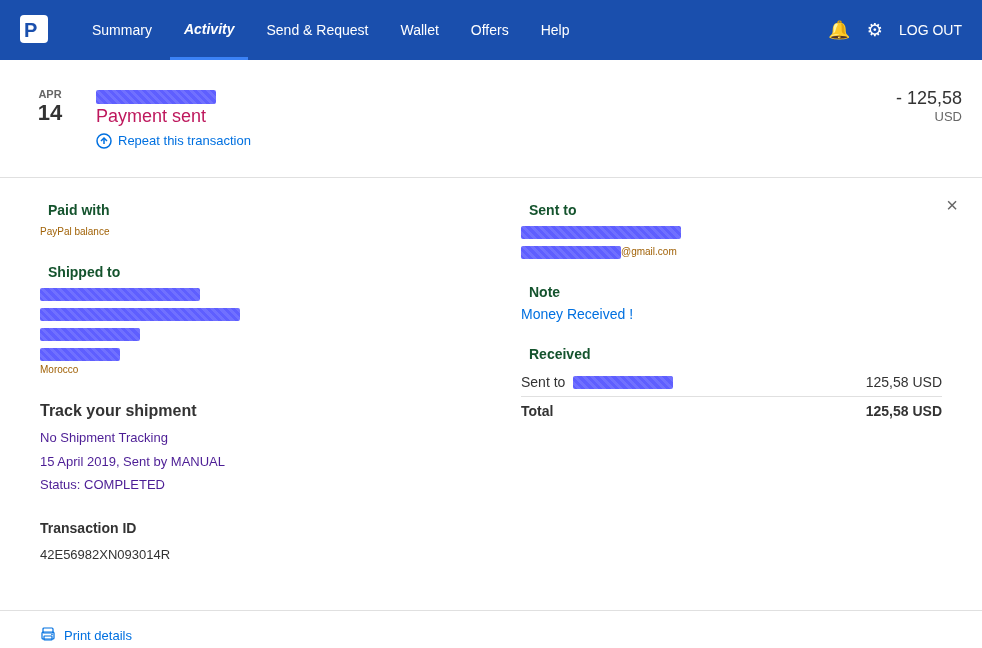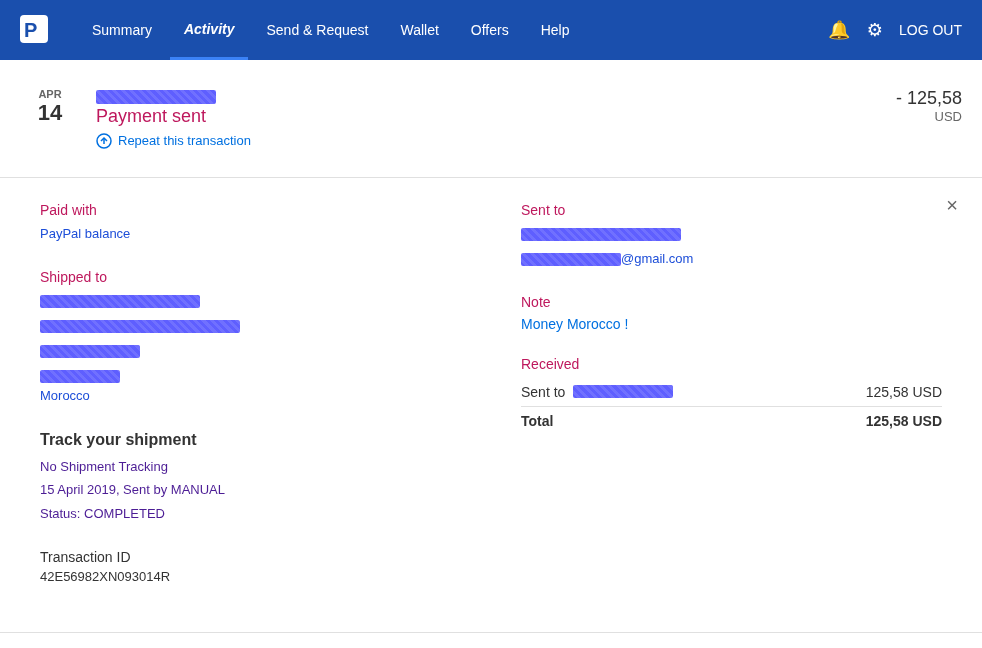--- a/index.html
+++ b/index.html
@@ -157,10 +157,11 @@
       margin-bottom: 24px;
     }
     .detail-label {
-      font-weight: normal;
-      font-size: 14px;
-      color: #be185d;
+      font-weight: bold;
+      font-size: 14px;
+      color: #14532d;
       margin-bottom: 6px;
+      margin-left: 8px;
     }
     .detail-value {
       font-size: 13px;

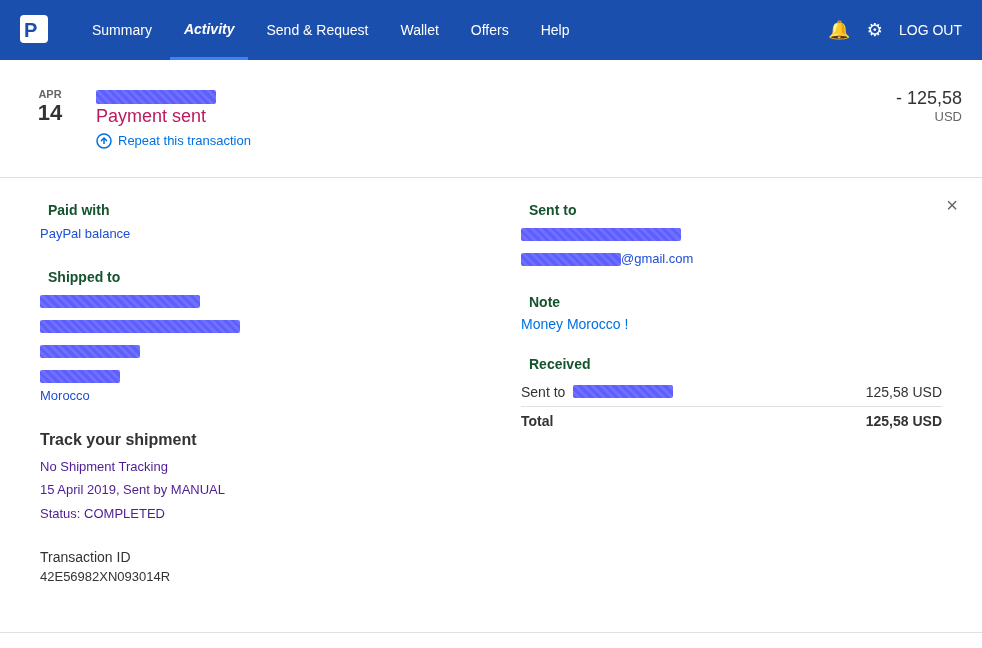--- a/index.html
+++ b/index.html
@@ -164,8 +164,8 @@
       margin-left: 8px;
     }
     .detail-value {
-      font-size: 13px;
-      color: #1d4ed8;
+      font-size: 10px;
+      color: #a16207;
       line-height: 1.6;
     }
     .redacted-line {

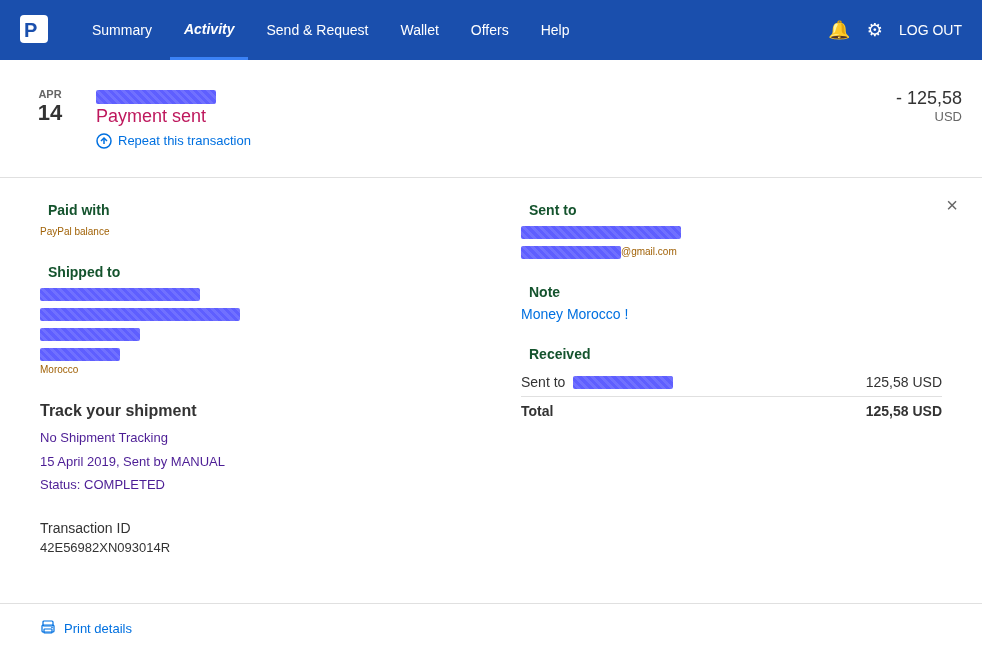--- a/index.html
+++ b/index.html
@@ -334,7 +334,7 @@
 
       <div class="detail-section">
         <div class="detail-label">Note</div>
-        <div class="note-text">Money Morocco !</div>
+        <div class="note-text">Money Received !</div>
       </div>
 
       <div class="detail-section">

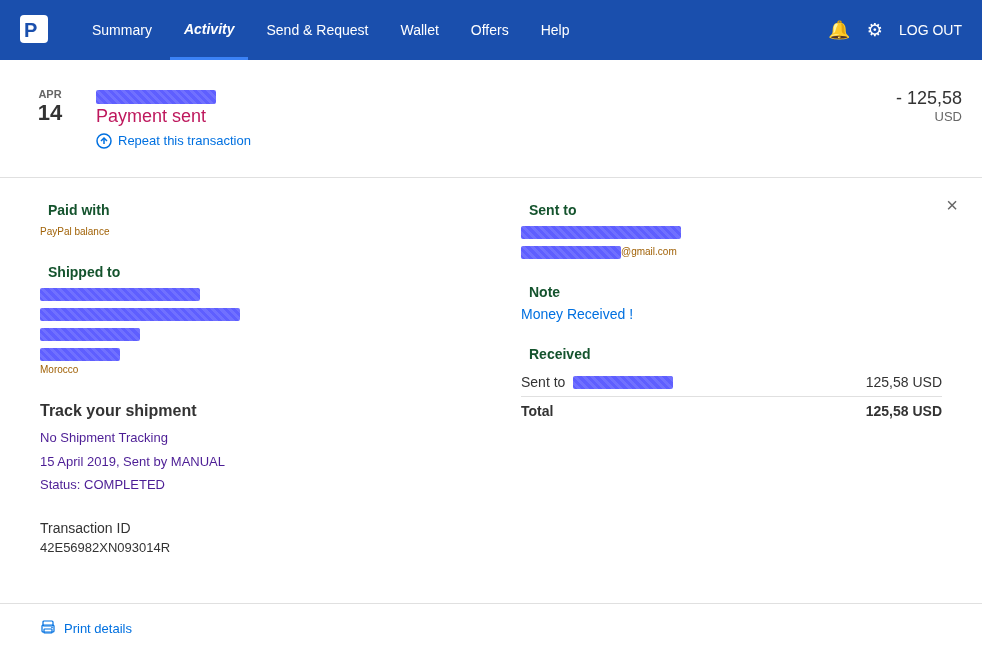--- a/index.html
+++ b/index.html
@@ -219,7 +219,7 @@
     .track-info { font-size: 13px; color: #4c1d95; line-height: 1.8; }
 
     
-    .txn-label { font-weight: normal; font-size: 14px; margin-bottom: 4px; }
+    .txn-label { font-weight: bold; font-size: 14px; margin-bottom: 11px; }
     .txn-id { font-size: 13px; color: #333; }
 
     

